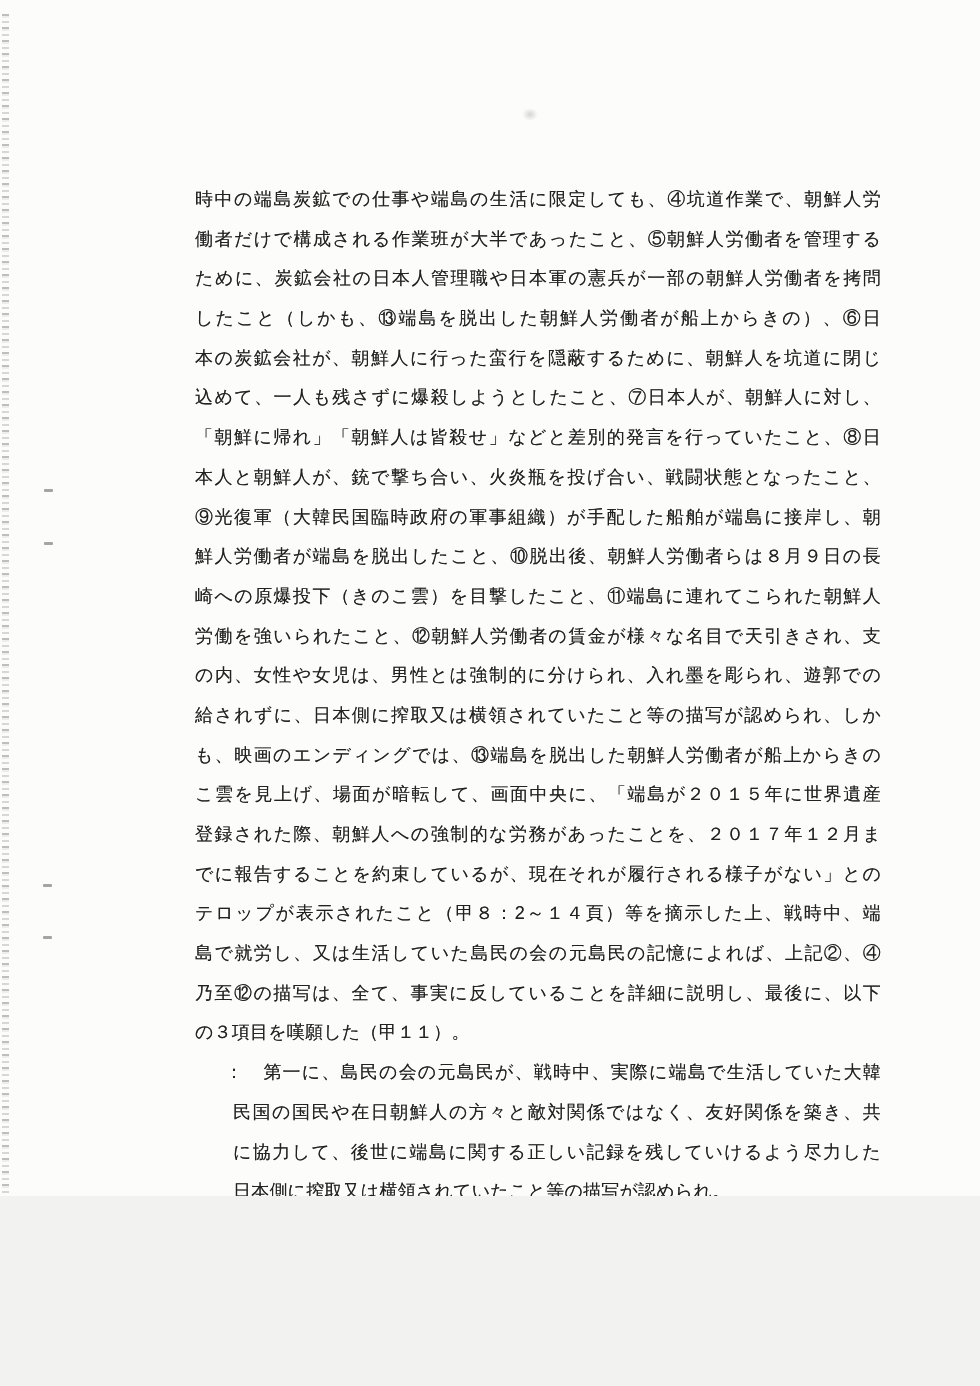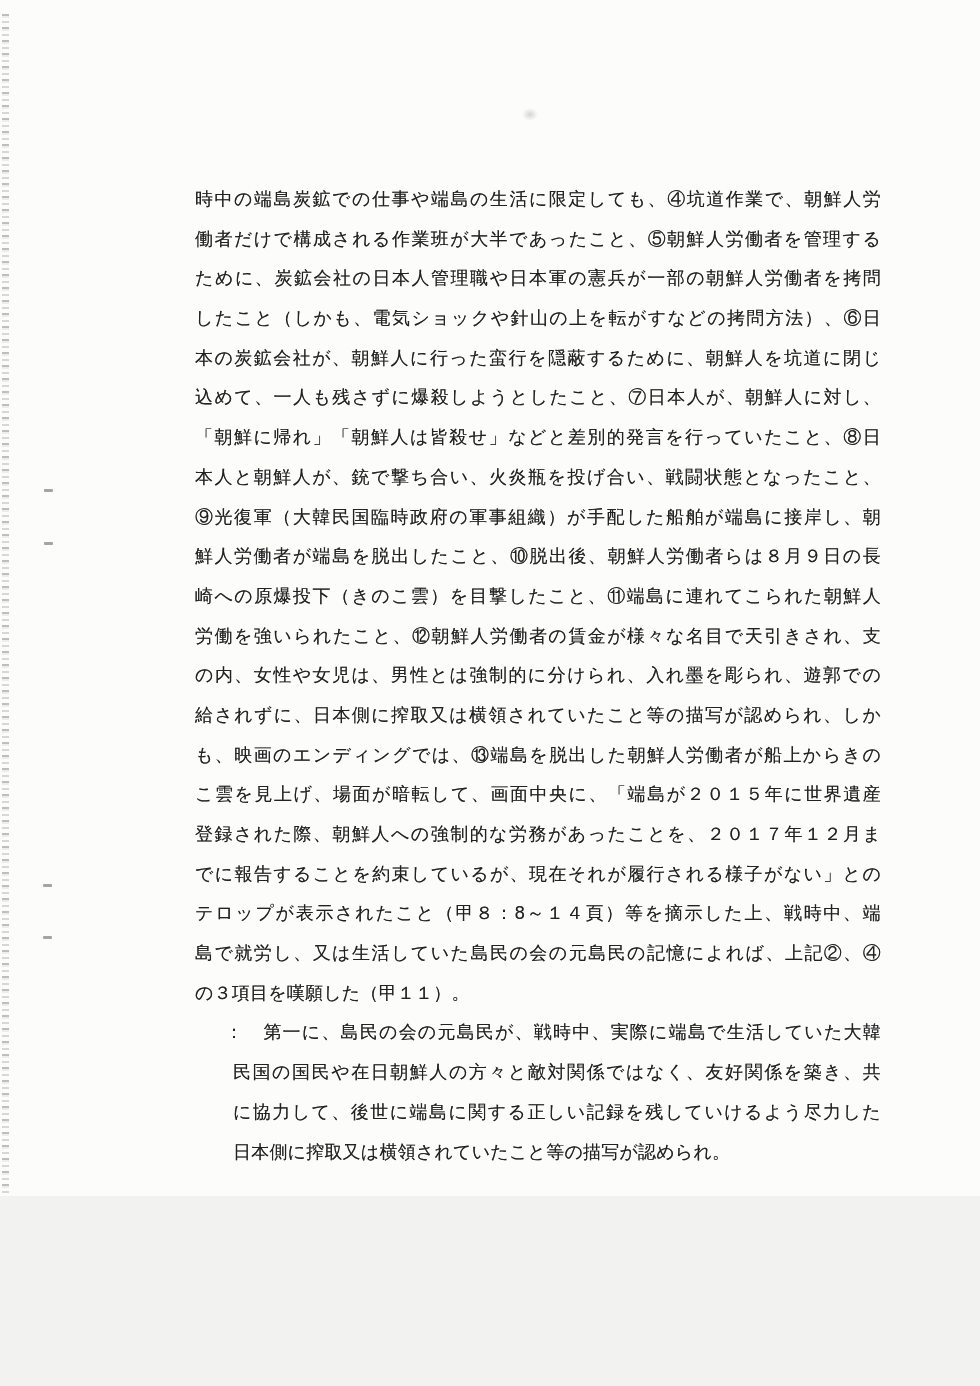--- a/index.html
+++ b/index.html
@@ -106,7 +106,7 @@
     <div class="ln jl">時中の端島炭鉱での仕事や端島の生活に限定しても、④坑道作業で、朝鮮人労</div>
     <div class="ln jl">働者だけで構成される作業班が大半であったこと、⑤朝鮮人労働者を管理する</div>
     <div class="ln jl">ために、炭鉱会社の日本人管理職や日本軍の憲兵が一部の朝鮮人労働者を拷問</div>
-    <div class="ln jl">したこと（しかも、電気ショックや針山の上を転がすなどの拷問方法）、⑥日</div>
+    <div class="ln jl">したこと（しかも、⑬端島を脱出した朝鮮人労働者が船上からきの）、⑥日</div>
     <div class="ln jl">本の炭鉱会社が、朝鮮人に行った蛮行を隠蔽するために、朝鮮人を坑道に閉じ</div>
     <div class="ln jl">込めて、一人も残さずに爆殺しようとしたこと、⑦日本人が、朝鮮人に対し、</div>
     <div class="ln jl">「朝鮮に帰れ」「朝鮮人は皆殺せ」などと差別的発言を行っていたこと、⑧日</div>

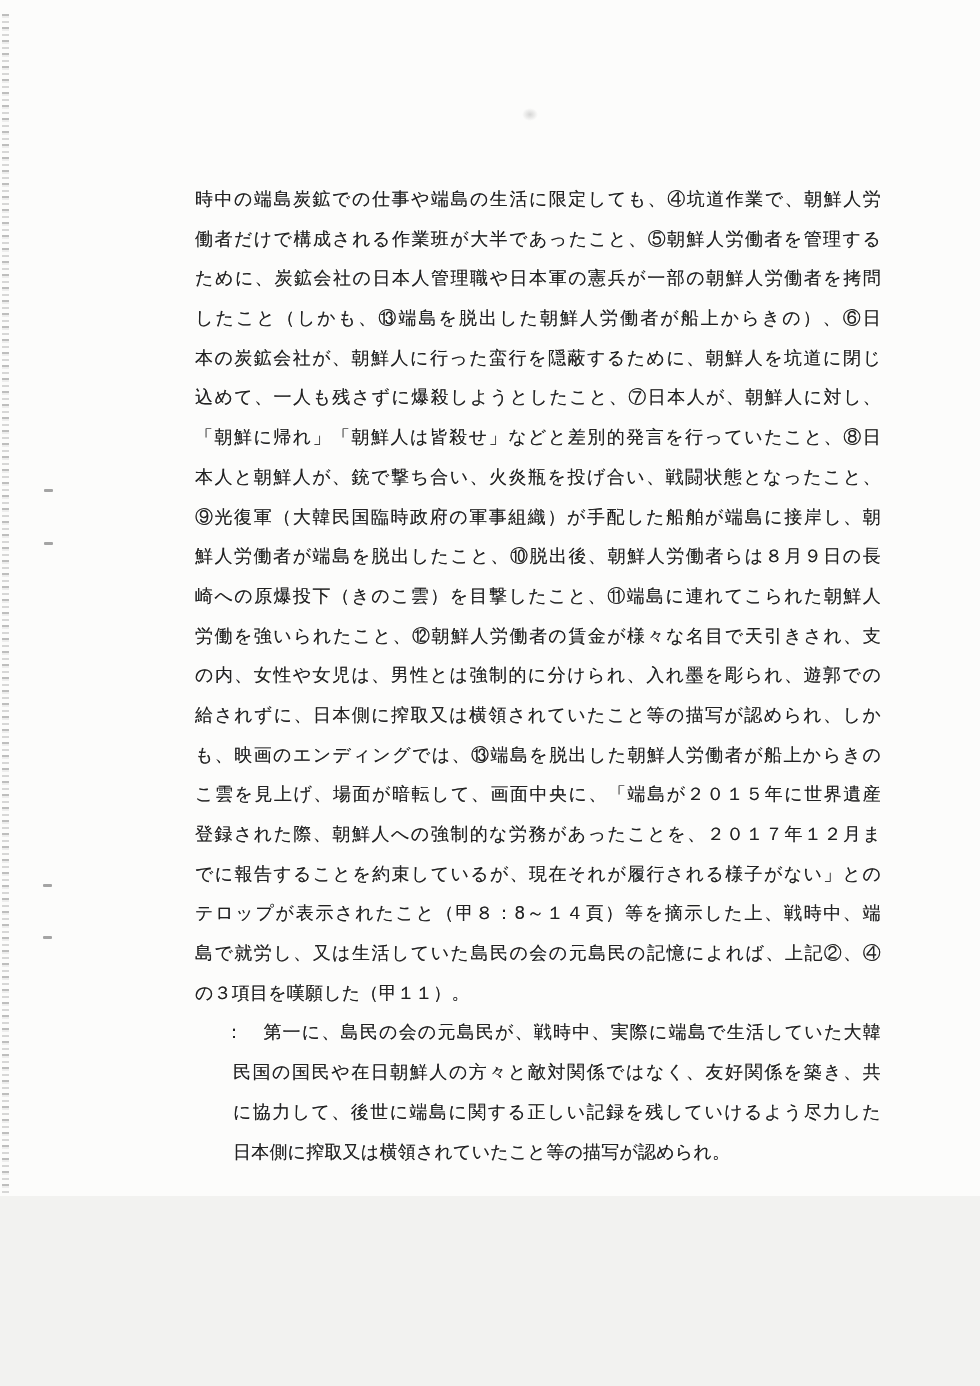--- a/index.html
+++ b/index.html
@@ -121,7 +121,7 @@
     <div class="ln jl">こ雲を見上げ、場面が暗転して、画面中央に、「端島が２０１５年に世界遺産</div>
     <div class="ln jl">登録された際、朝鮮人への強制的な労務があったことを、２０１７年１２月ま</div>
     <div class="ln jl">でに報告することを約束しているが、現在それが履行される様子がない」との</div>
-    <div class="ln jl">テロップが表示されたこと（甲８：8～１４頁）等を摘示した上、戦時中、端</div>
+    <div class="ln jl">テロップが表示されたこと（甲８：2～１４頁）等を摘示した上、戦時中、端</div>
     <div class="ln jl">島で就労し、又は生活していた島民の会の元島民の記憶によれば、上記②、④</div>
     <div class="ln short">の３項目を嘆願した（甲１１）。</div>
     <div class="ln jl ind-a">：　第一に、島民の会の元島民が、戦時中、実際に端島で生活していた大韓</div>

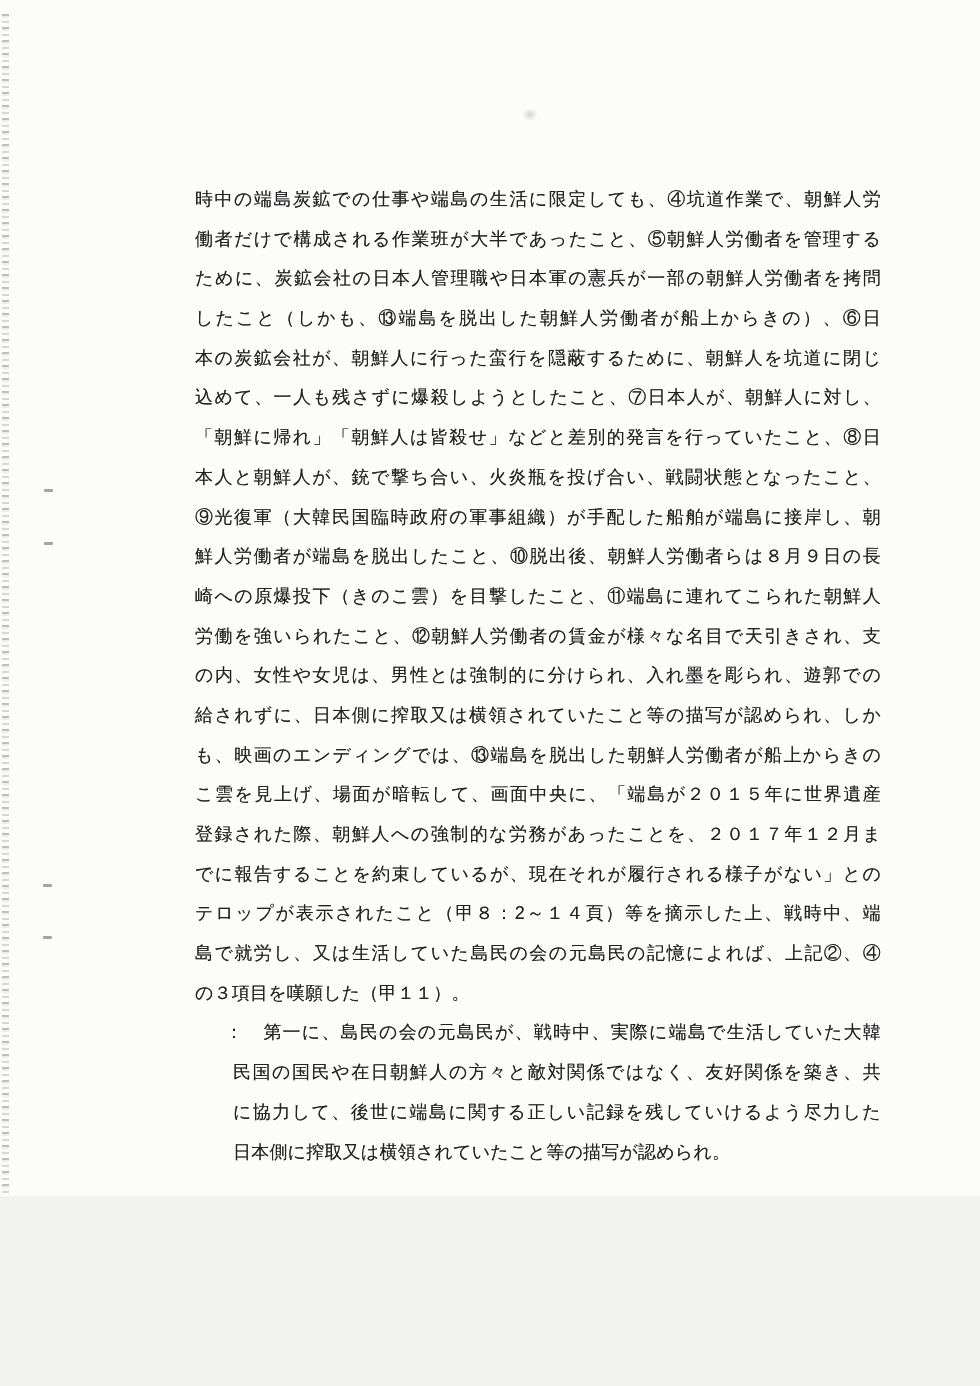--- a/index.html
+++ b/index.html
@@ -123,6 +123,7 @@
     <div class="ln jl">でに報告することを約束しているが、現在それが履行される様子がない」との</div>
     <div class="ln jl">テロップが表示されたこと（甲８：2～１４頁）等を摘示した上、戦時中、端</div>
     <div class="ln jl">島で就労し、又は生活していた島民の会の元島民の記憶によれば、上記②、④</div>
+    <div class="ln jl">乃至⑫の描写は、全て、事実に反していることを詳細に説明し、最後に、以下</div>
     <div class="ln short">の３項目を嘆願した（甲１１）。</div>
     <div class="ln jl ind-a">：　第一に、島民の会の元島民が、戦時中、実際に端島で生活していた大韓</div>
     <div class="ln jl ind-b">民国の国民や在日朝鮮人の方々と敵対関係ではなく、友好関係を築き、共</div>

